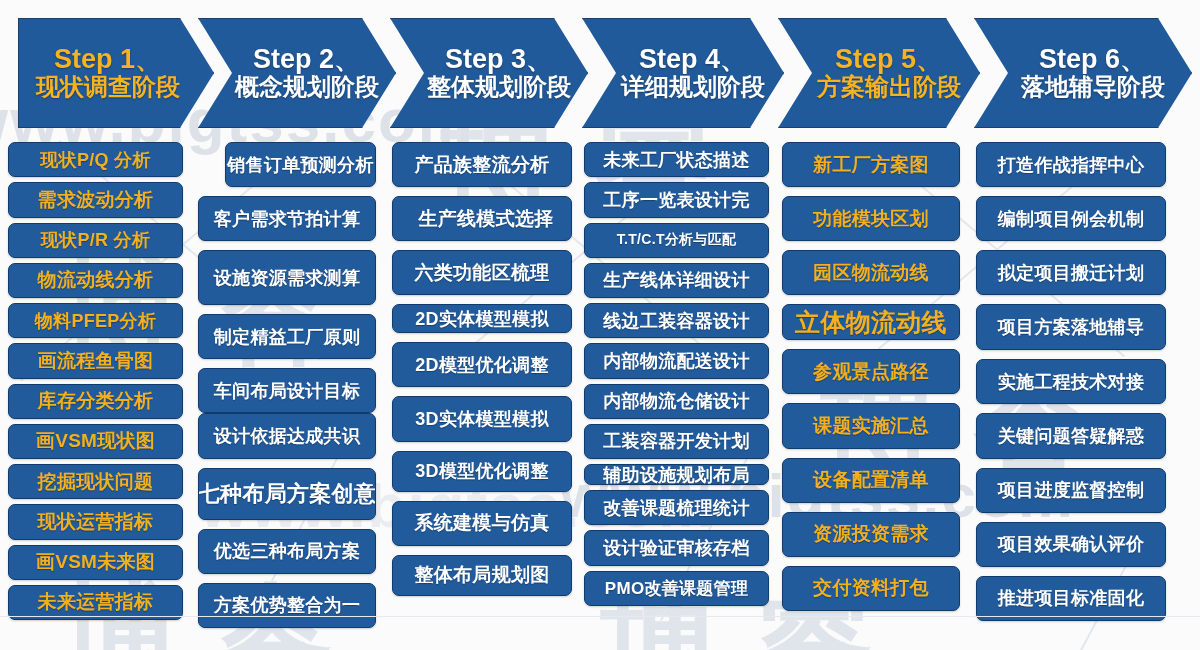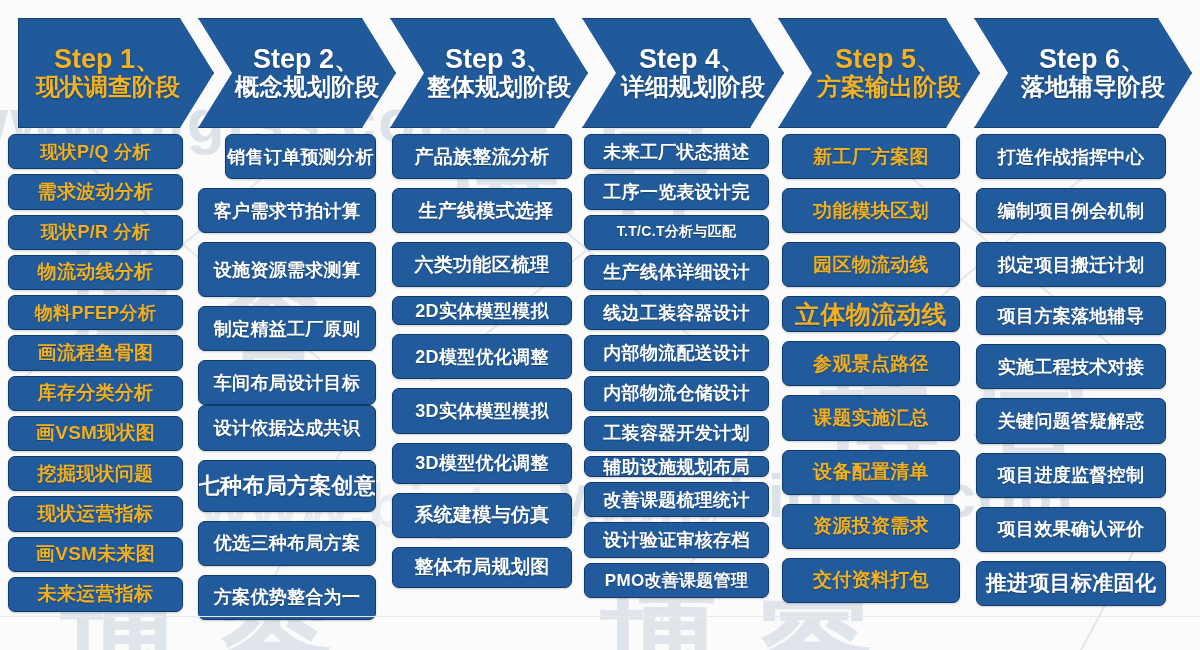--- a/index.html
+++ b/index.html
@@ -83,7 +83,7 @@
   .cols{position:absolute;left:0;top:134px;width:1200px;height:482px;}
   .col{
     position:absolute;
-    top:0;
+    top:8px;
     display:flex;
     flex-direction:column;
   }

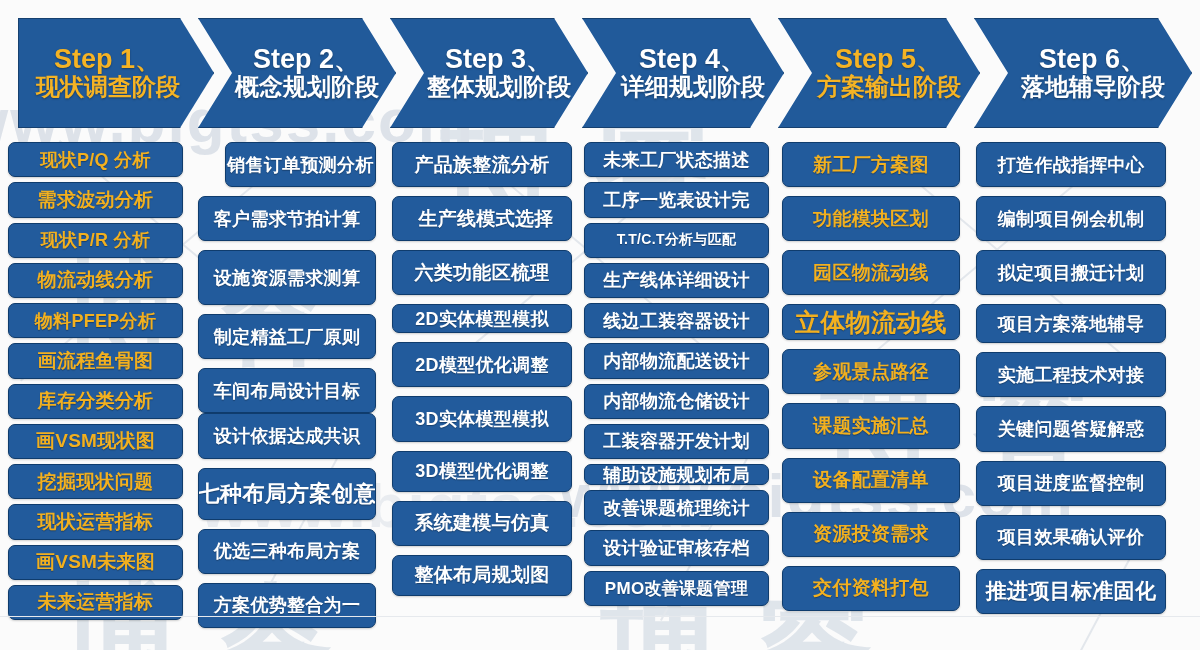--- a/index.html
+++ b/index.html
@@ -244,7 +244,7 @@
         <div class="pill" style="height: 45.11px; margin-bottom: 9px; font-size: 18px;">打造作战指挥中心</div>
         <div class="pill" style="height: 45.11px; margin-bottom: 9px; font-size: 18px;">编制项目例会机制</div>
         <div class="pill" style="height: 45.11px; margin-bottom: 9px; font-size: 18px;">拟定项目搬迁计划</div>
-        <div class="pill" style="height: 39px; margin-bottom: 9px; font-size: 18px;">项目方案落地辅导</div>
+        <div class="pill" style="height: 46px; margin-bottom: 9px; font-size: 18px;">项目方案落地辅导</div>
         <div class="pill" style="height: 45.11px; margin-bottom: 9px; font-size: 18px;">实施工程技术对接</div>
         <div class="pill" style="height: 45.11px; margin-bottom: 9px; font-size: 18px;">关键问题答疑解惑</div>
         <div class="pill" style="height: 45.11px; margin-bottom: 9px; font-size: 18px;">项目进度监督控制</div>

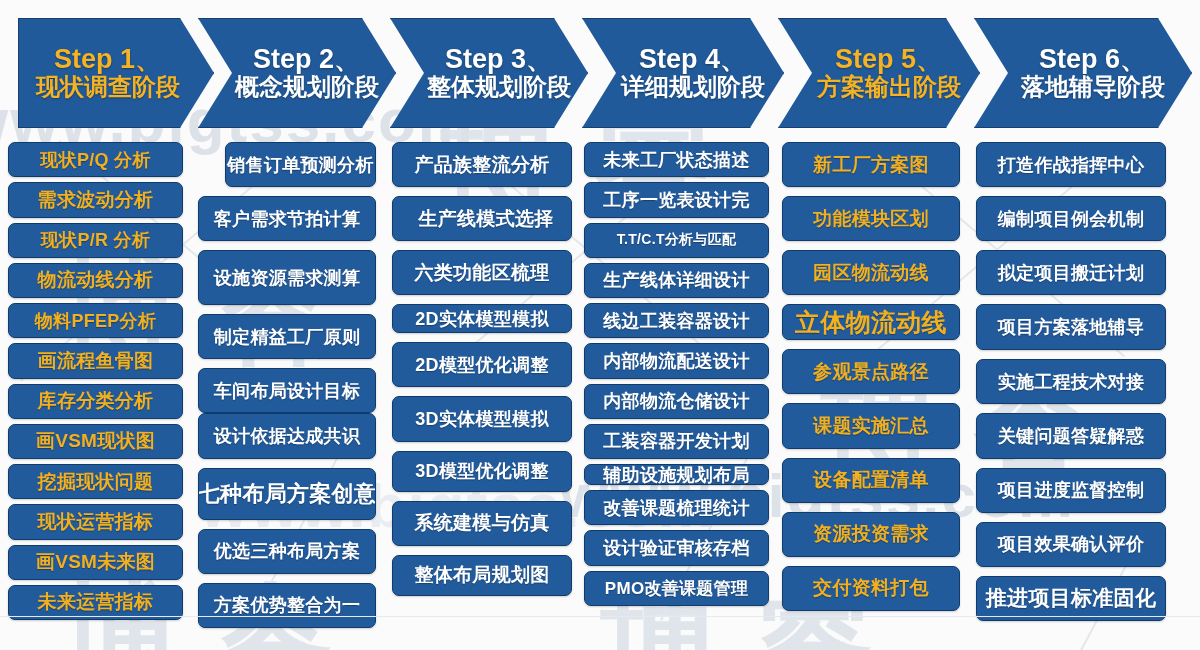--- a/index.html
+++ b/index.html
@@ -249,7 +249,7 @@
         <div class="pill" style="height: 45.11px; margin-bottom: 9px; font-size: 18px;">关键问题答疑解惑</div>
         <div class="pill" style="height: 45.11px; margin-bottom: 9px; font-size: 18px;">项目进度监督控制</div>
         <div class="pill" style="height: 45.11px; margin-bottom: 9px; font-size: 18px;">项目效果确认评价</div>
-        <div class="pill" style="height: 45.11px; margin-bottom: 0px; font-size: 21px;">推进项目标准固化</div>
+        <div class="pill" style="height: 45.11px; margin-bottom: 0px; font-size: 18px;">推进项目标准固化</div>
       </div>
   </div>
 

